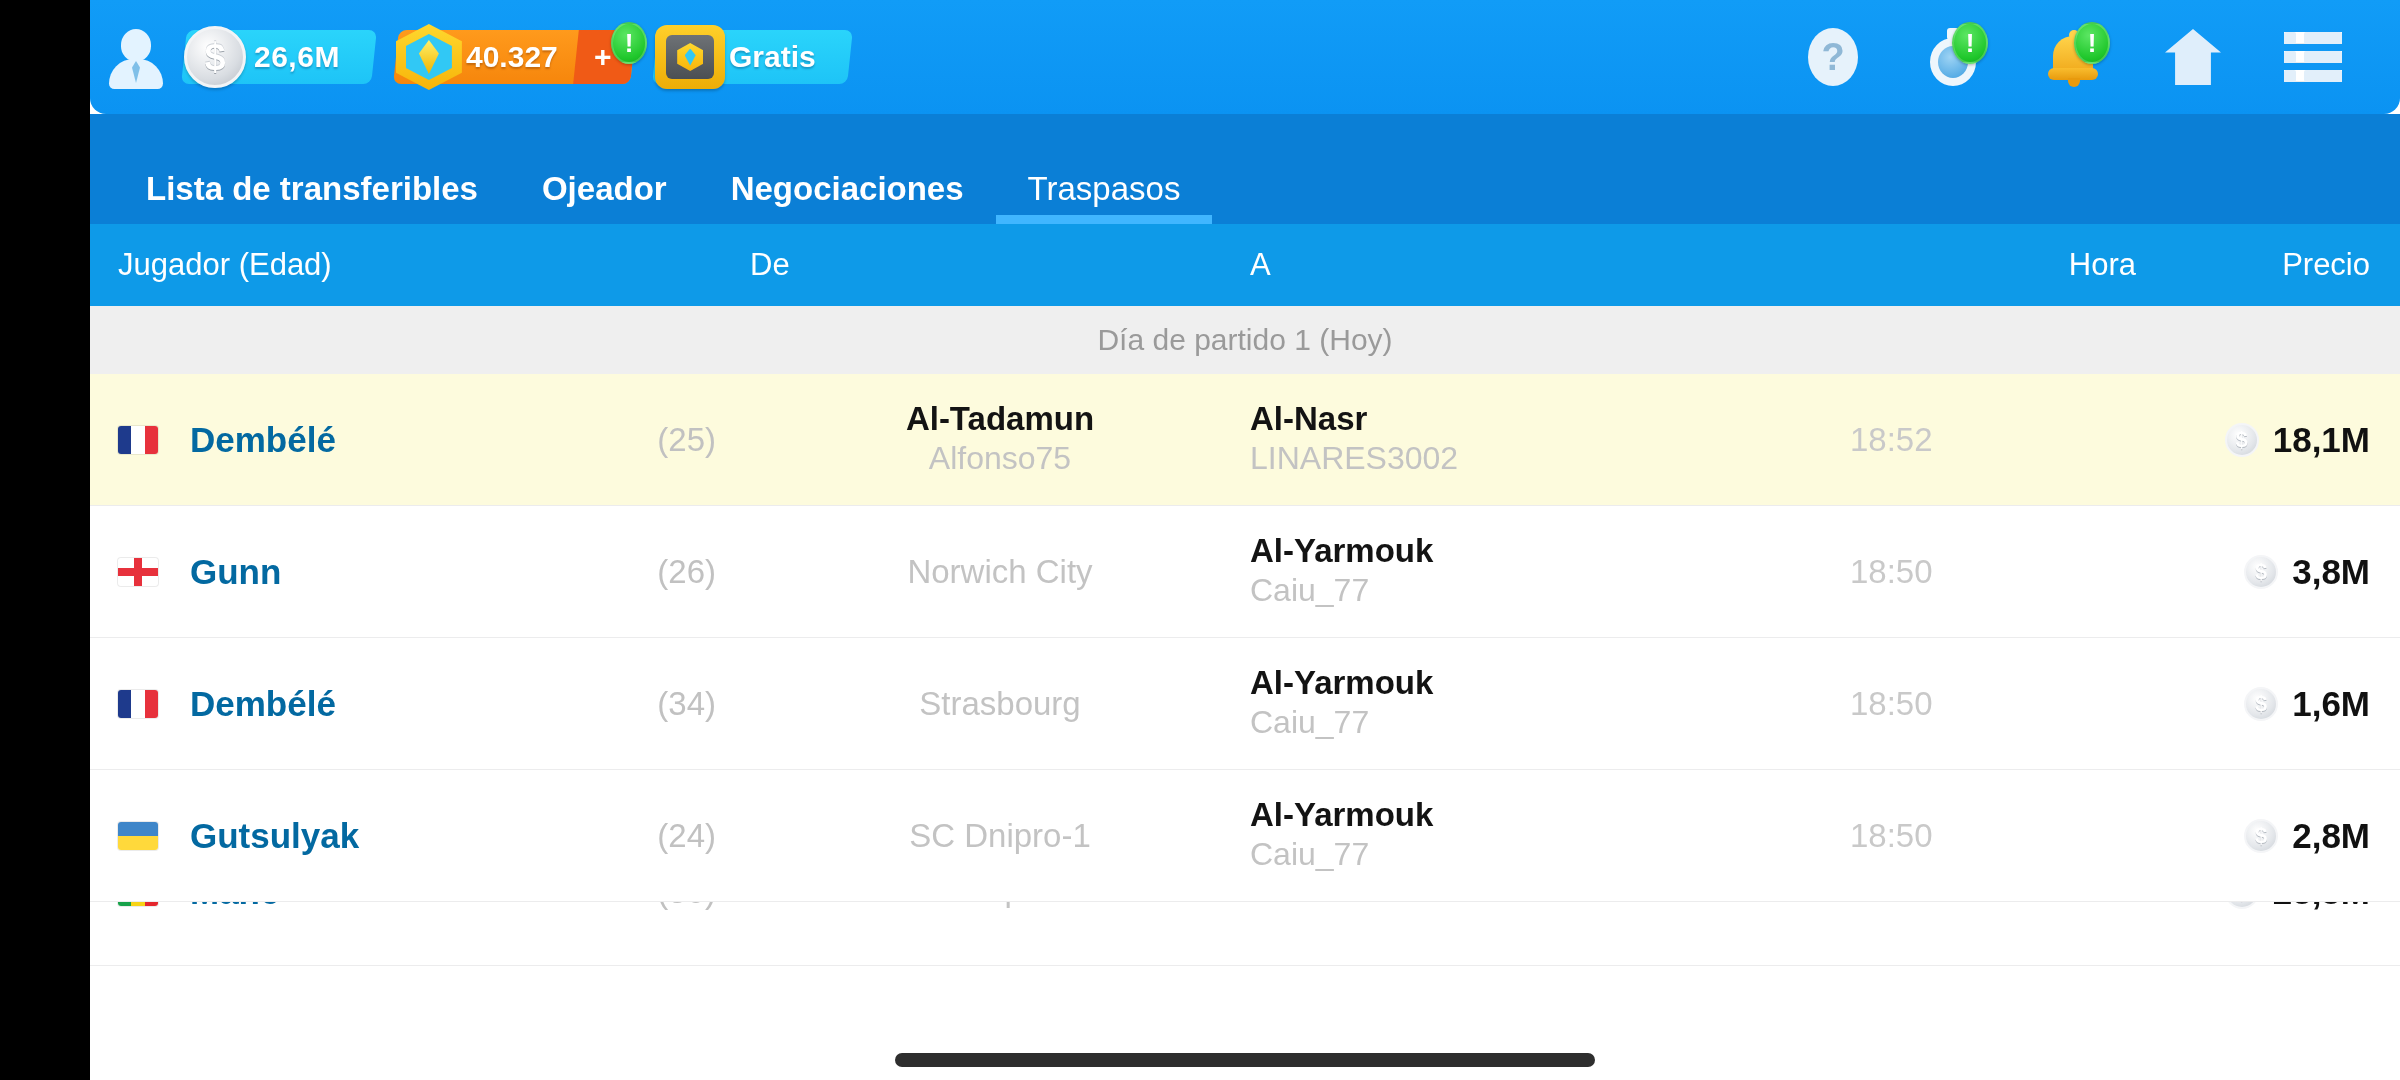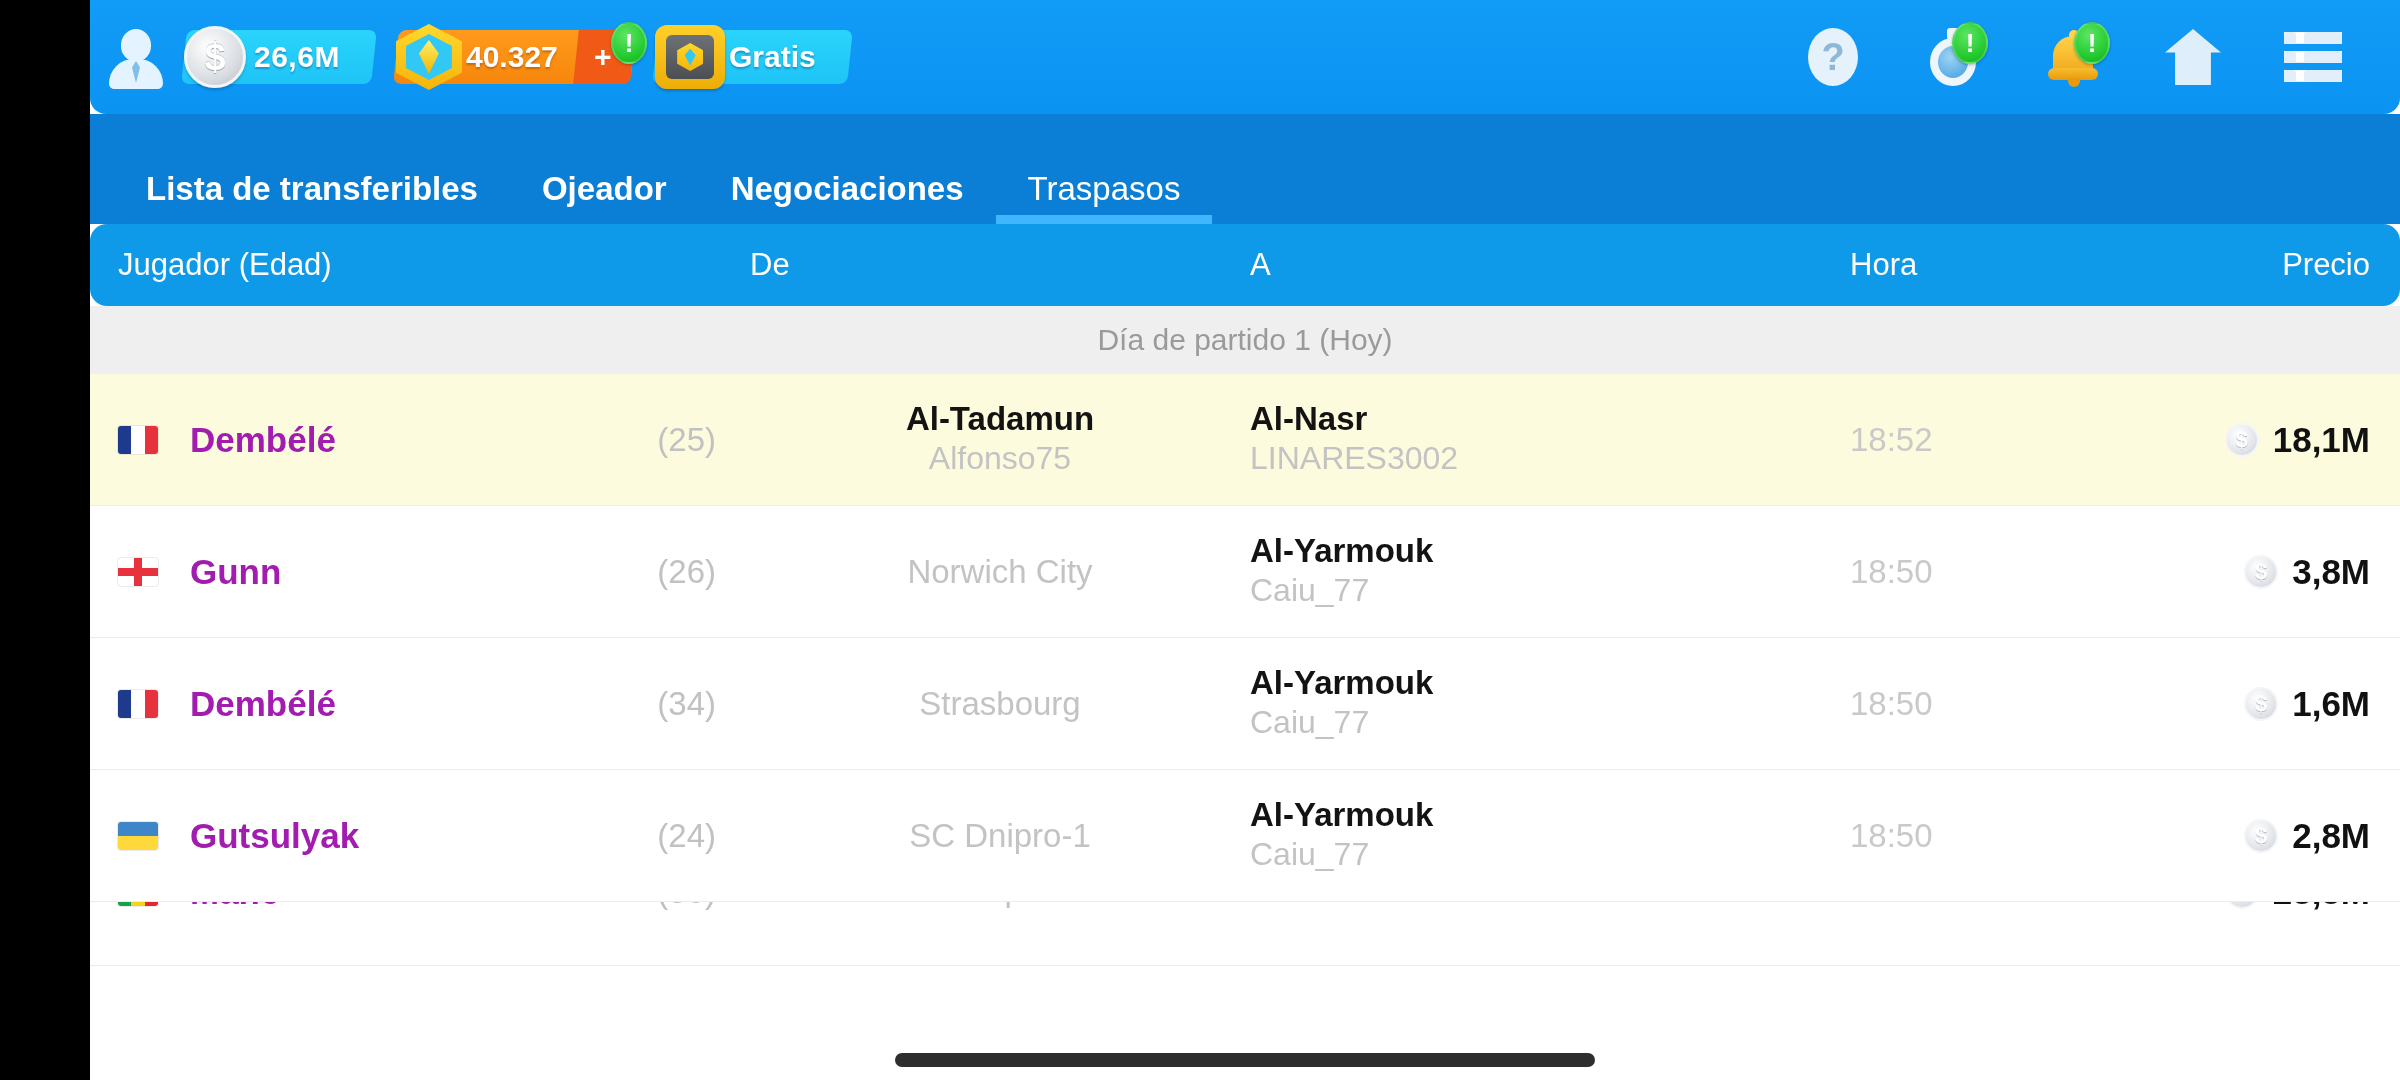--- a/index.html
+++ b/index.html
@@ -311,7 +311,7 @@
     height: 82px;
     background: #0e9ae8;
     display: flex; align-items: center;
-    color: #fff; font-size: 31px; border-radius: 17px;
+    color: #fff; font-size: 31px;
   }
   .ch { white-space: nowrap; }
   .ch-player { width: 660px; padding-left: 28px; }

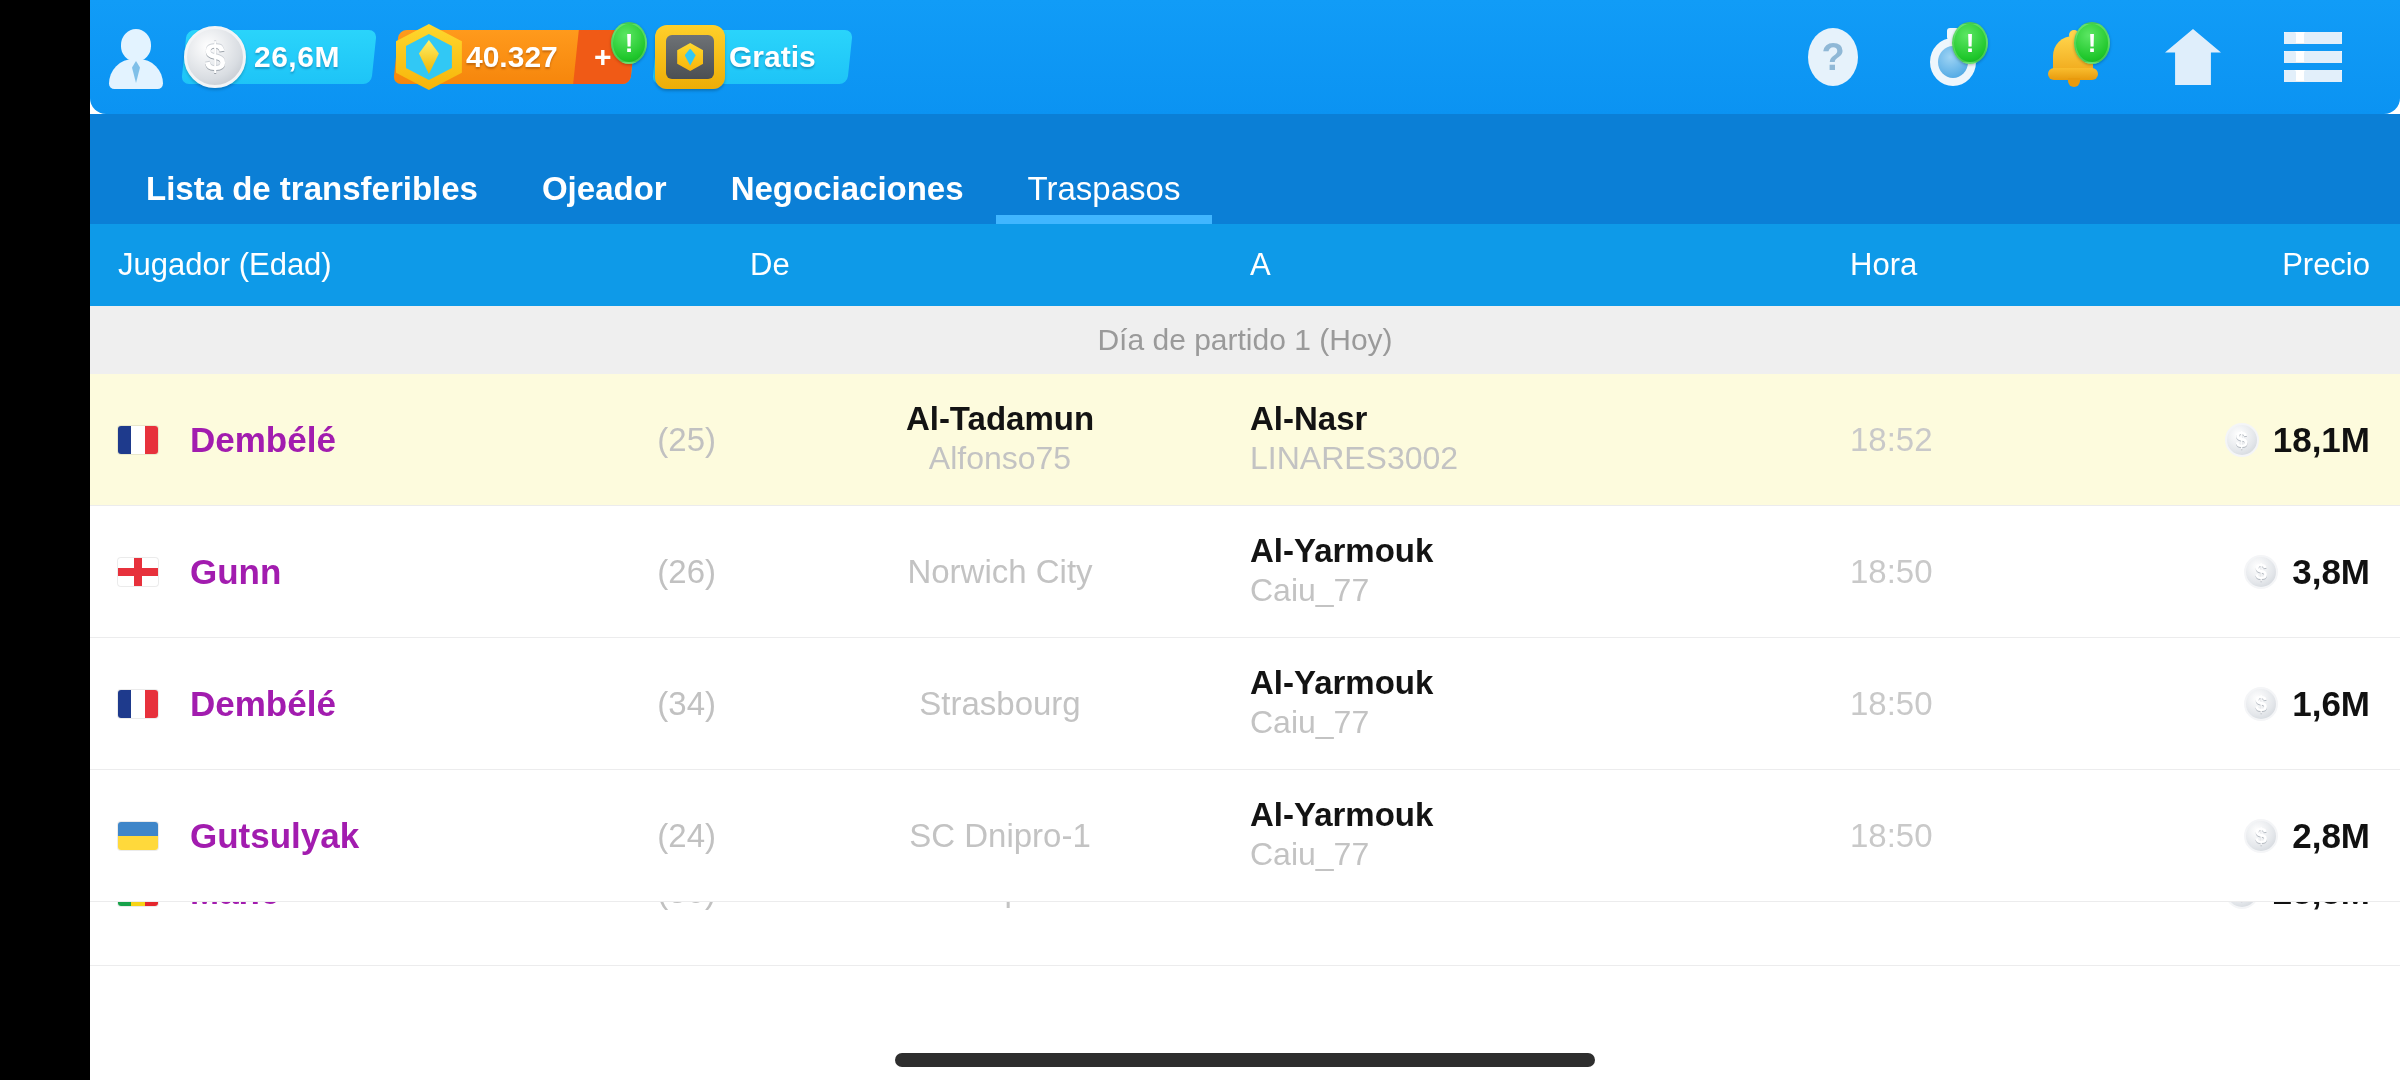--- a/index.html
+++ b/index.html
@@ -317,7 +317,7 @@
   .ch-player { width: 660px; padding-left: 28px; }
   .ch-from   { width: 500px; }
   .ch-to     { width: 600px; }
-  .ch-time   { width: 320px; text-align: left; padding-right: 34px; }
+  .ch-time   { width: 320px; text-align: right; padding-right: 34px; }
   .ch-price  { flex: 1; text-align: right; padding-right: 30px; }
 
   

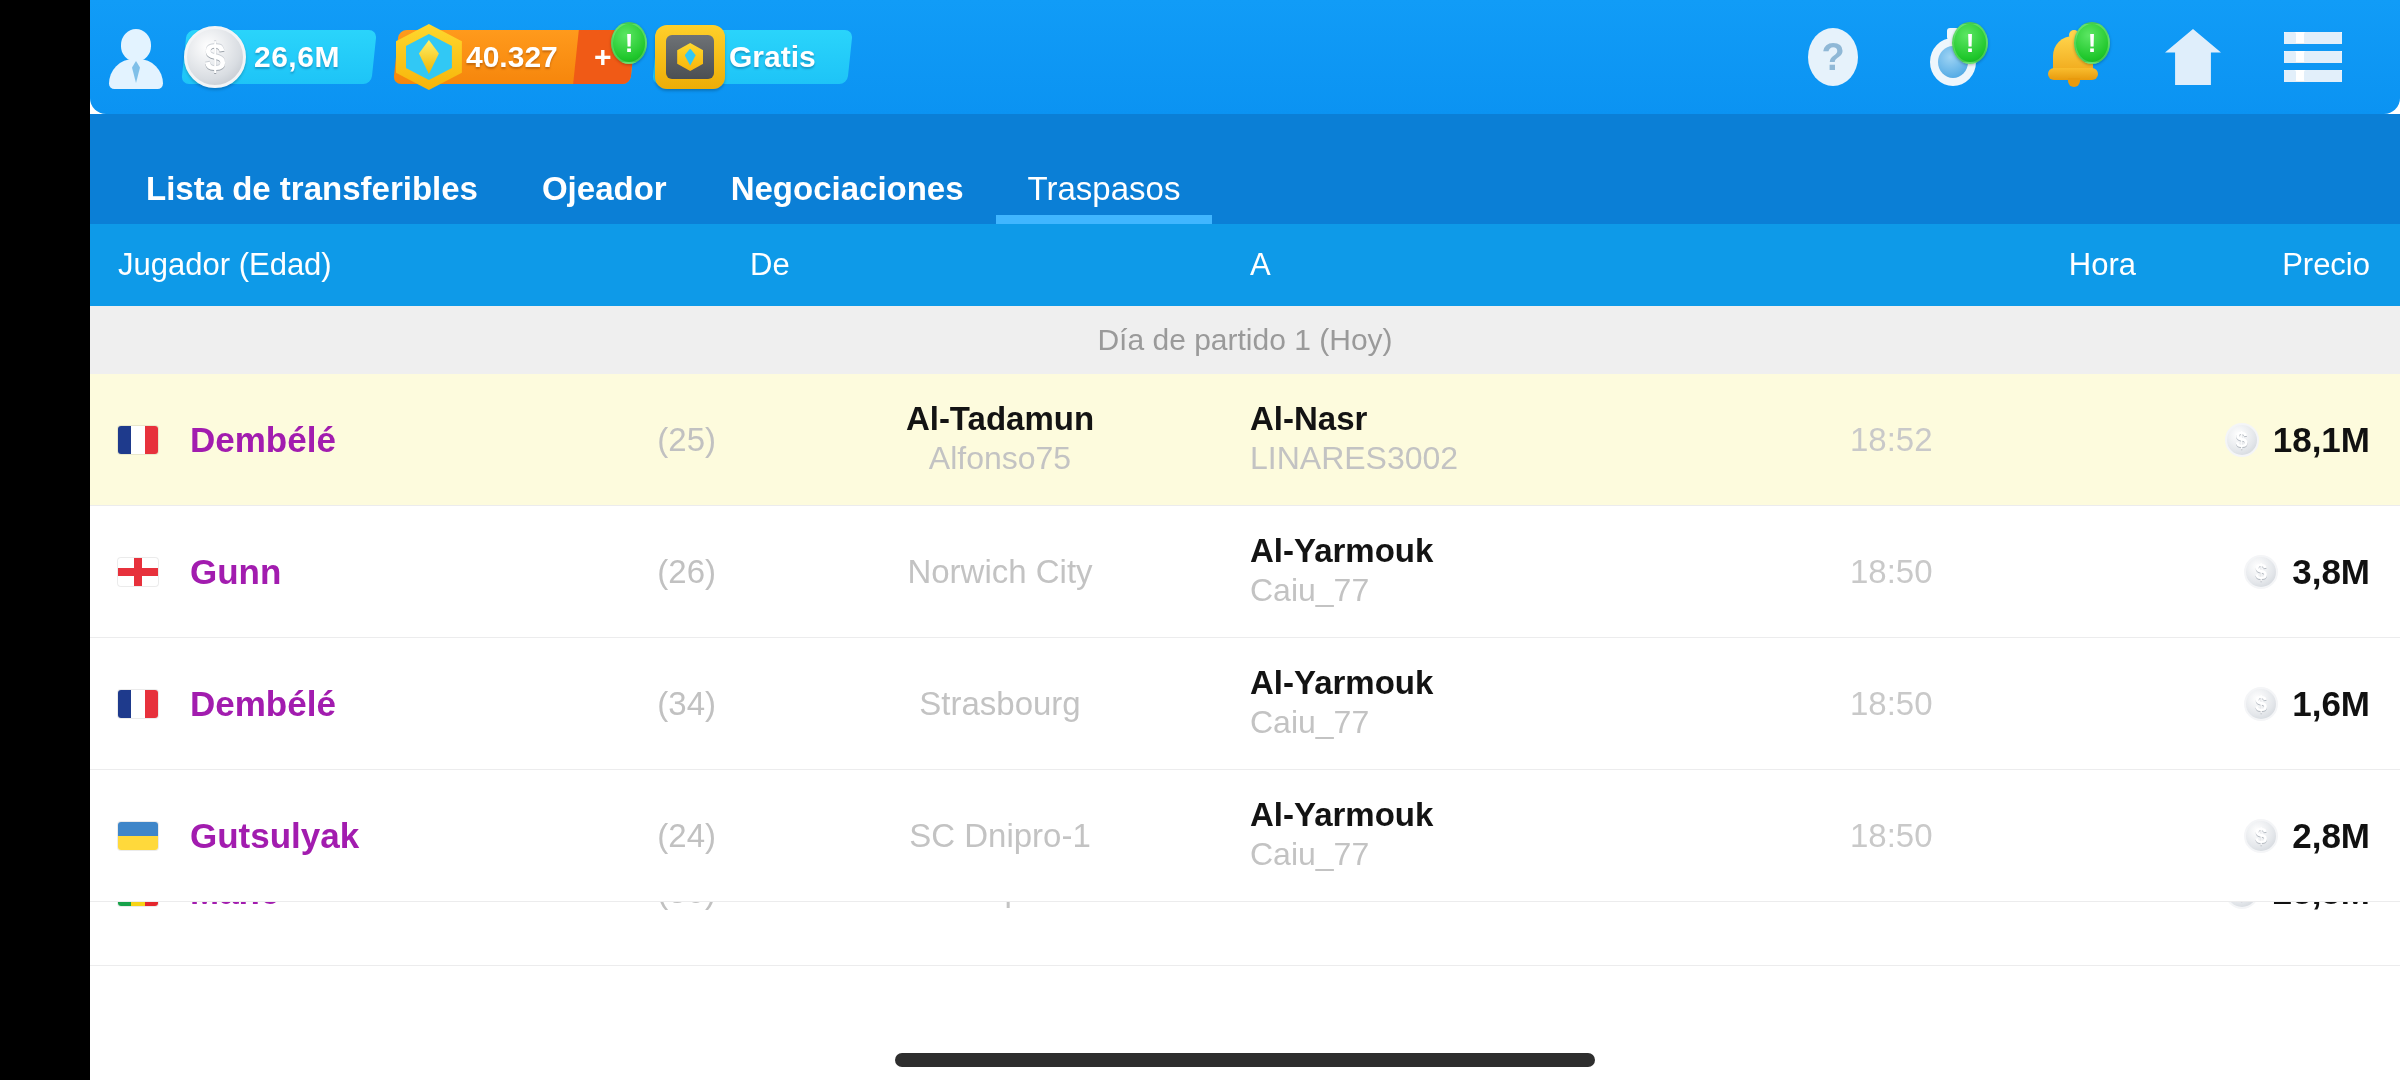--- a/index.html
+++ b/index.html
@@ -377,7 +377,7 @@
   .flag.sn div:nth-child(3){ flex:1; background:#e4262d; }
 
   .player-name {
-    font-size: 35px; color: #a21caf; font-weight: bold;
+    font-size: 35px; color: #0369a1; font-weight: bold;
     white-space: nowrap;
   }
   .age {

